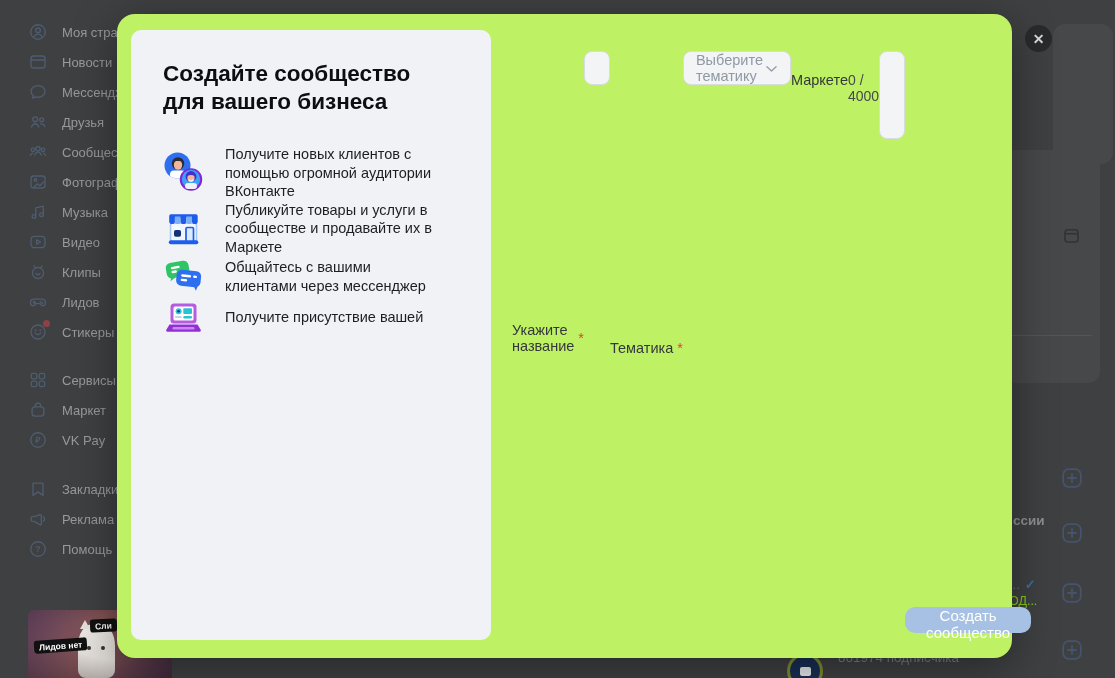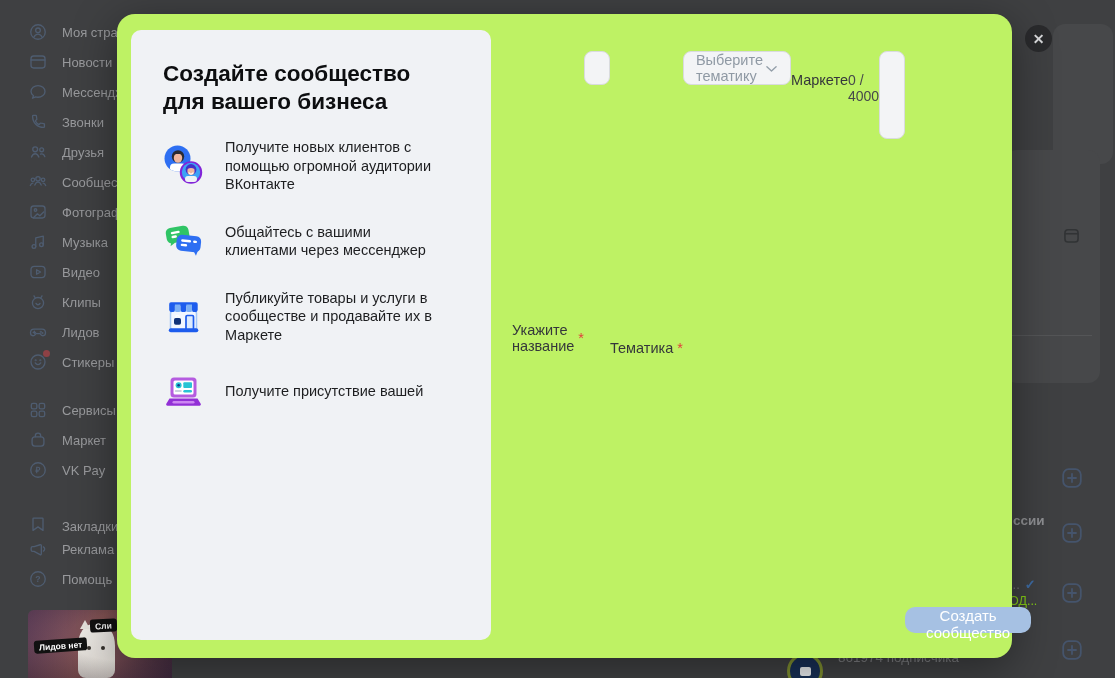--- a/index.html
+++ b/index.html
@@ -125,14 +125,6 @@
           </svg>
         </span>
         <span class="lbl">Мессенджер</span>
-      </div>
-      <div class="side-item">
-        <span class="ic">
-          <svg viewBox="0 0 24 24" fill="none" stroke="currentColor" stroke-width="1.6" stroke-linecap="round" stroke-linejoin="round">
-            <path d="M8.9 10.7c.9 1.9 2.5 3.5 4.4 4.4l1.5-1.5c.2-.2.6-.3.9-.2 1 .3 2 .5 3.1.5.5 0 .9.4.9.9v2.8c0 .5-.4.9-.9.9C11 18.5 5.5 13 5.5 4.9c0-.5.4-.9.9-.9h2.8c.5 0 .9.4.9.9 0 1.1.2 2.1.5 3.1.1.3 0 .7-.2.9z"></path>
-          </svg>
-        </span>
-        <span class="lbl">Звонки</span>
       </div>
       <div class="side-item">
         <span class="ic">

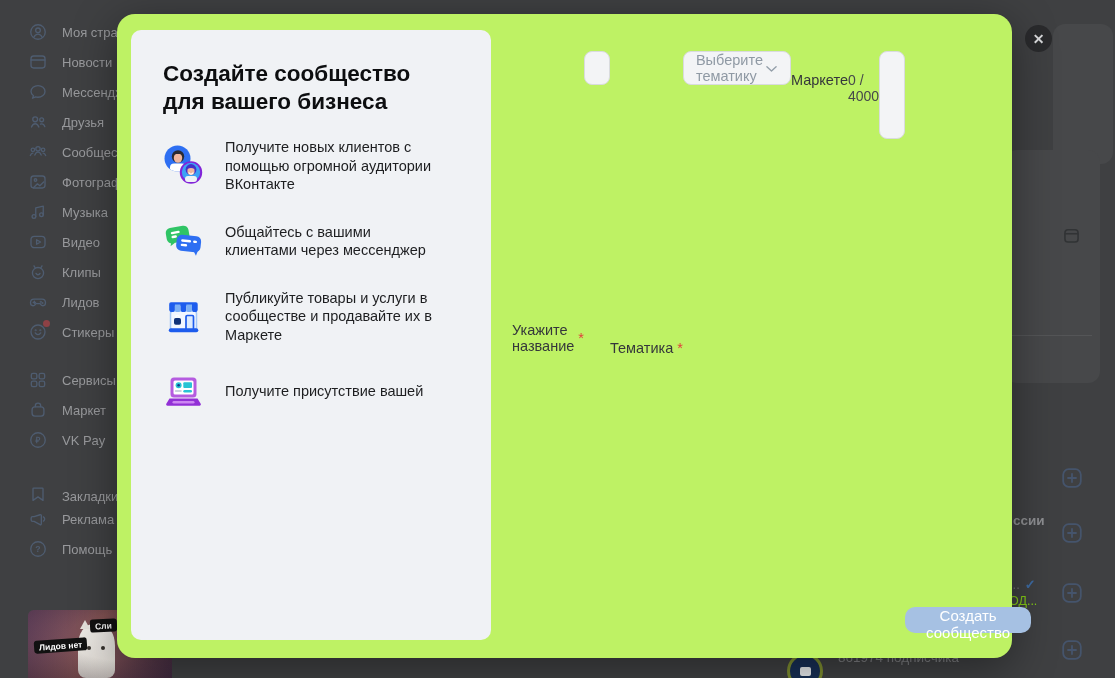--- a/index.html
+++ b/index.html
@@ -63,7 +63,7 @@
          border-radius:10px;padding:30px 30px 0 32px;box-sizing:border-box;}
   .promo-title{font-size:22.5px;line-height:28px;font-weight:700;color:#0d0e10;margin:0;}
   .promo-title span{display:block;}
-  .benefits{margin-top:22px;display:flex;flex-direction:column;gap:27px;}
+  .benefits{margin-top:29px;display:flex;flex-direction:column;}
   .benefit{display:flex;align-items:center;gap:21px;}
   .bicon{width:41px;height:41px;flex:none;}
   .bicon svg{width:41px;height:41px;display:block;}

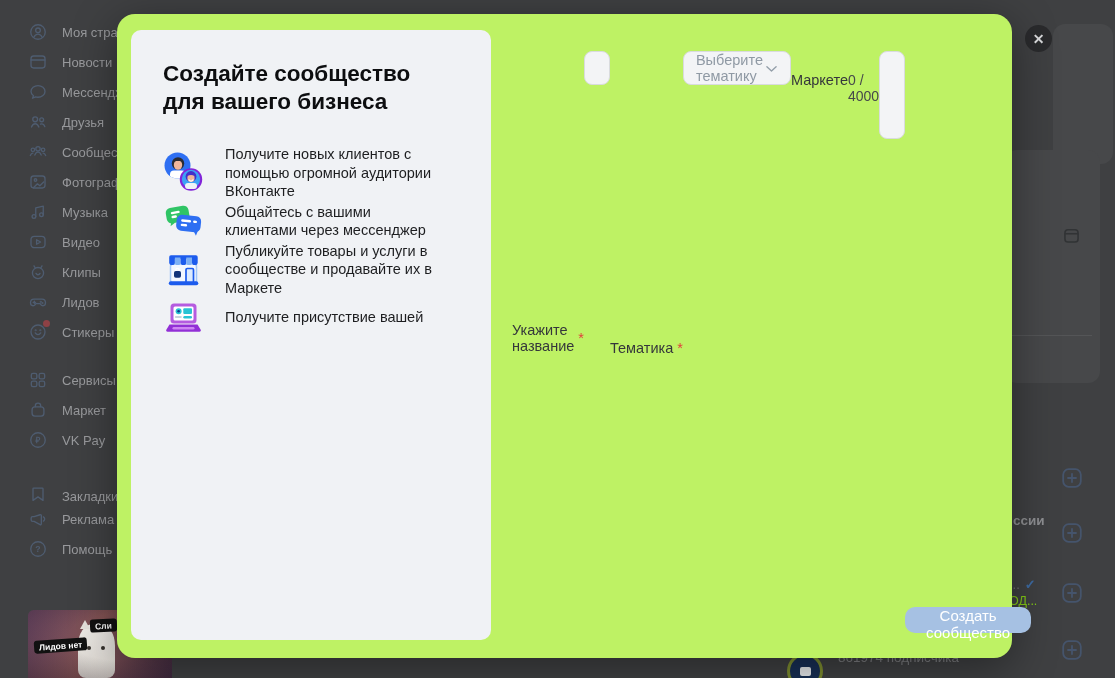--- a/index.html
+++ b/index.html
@@ -366,6 +366,28 @@
           <div class="benefit">
             <span class="bicon">
               <svg viewBox="0 0 41 41">
+                <rect x="7.5" y="15" width="26" height="19" rx="2.5" fill="#f2f7ff" stroke="#a3c6f7" stroke-width="1.5"></rect>
+                <rect x="6.2" y="6.2" width="28.5" height="3.6" rx="1.8" fill="#1d5ced"></rect>
+                <path d="M6.2 8.6h5.7v4.6a2.85 2.85 0 01-5.7 0z" fill="#1d5ced"></path>
+                <path d="M11.9 8.6h5.7v4.6a2.85 2.85 0 01-5.7 0z" fill="#7cb0f5"></path>
+                <path d="M17.6 8.6h5.7v4.6a2.85 2.85 0 01-5.7 0z" fill="#1d5ced"></path>
+                <path d="M23.3 8.6h5.7v4.6a2.85 2.85 0 01-5.7 0z" fill="#7cb0f5"></path>
+                <path d="M29 8.6h5.7v4.6a2.85 2.85 0 01-5.7 0z" fill="#1d5ced"></path>
+                <rect x="23" y="19.5" width="7.5" height="14.5" rx="1.2" fill="#dcebfe" stroke="#1d5ced" stroke-width="1.7"></rect>
+                <rect x="11" y="22" width="7" height="6.8" rx="1.8" fill="#10337a"></rect>
+                <path d="M12.8 22v-1a1.7 1.7 0 013.4 0v1" stroke="#fff" stroke-width="1.3" fill="none"></path>
+                <rect x="5.8" y="32.2" width="29.5" height="4" rx="2" fill="#1d5ced"></rect>
+              </svg>
+            </span>
+            <div class="btext">
+              <span>Публикуйте товары и услуги в</span>
+              <span>сообществе и продавайте их в</span>
+              <span>Маркете</span>
+            </div>
+          </div>
+          <div class="benefit">
+            <span class="bicon">
+              <svg viewBox="0 0 41 41">
                 <g transform="rotate(-10 13 13)">
                   <rect x="3" y="6" width="23" height="15.5" rx="5" fill="#2fc465"></rect>
                   <path d="M7 20l-1.5 4 5-2.5z" fill="#2fc465"></path>
@@ -389,28 +411,6 @@
           <div class="benefit">
             <span class="bicon">
               <svg viewBox="0 0 41 41">
-                <rect x="7.5" y="15" width="26" height="19" rx="2.5" fill="#f2f7ff" stroke="#a3c6f7" stroke-width="1.5"></rect>
-                <rect x="6.2" y="6.2" width="28.5" height="3.6" rx="1.8" fill="#1d5ced"></rect>
-                <path d="M6.2 8.6h5.7v4.6a2.85 2.85 0 01-5.7 0z" fill="#1d5ced"></path>
-                <path d="M11.9 8.6h5.7v4.6a2.85 2.85 0 01-5.7 0z" fill="#7cb0f5"></path>
-                <path d="M17.6 8.6h5.7v4.6a2.85 2.85 0 01-5.7 0z" fill="#1d5ced"></path>
-                <path d="M23.3 8.6h5.7v4.6a2.85 2.85 0 01-5.7 0z" fill="#7cb0f5"></path>
-                <path d="M29 8.6h5.7v4.6a2.85 2.85 0 01-5.7 0z" fill="#1d5ced"></path>
-                <rect x="23" y="19.5" width="7.5" height="14.5" rx="1.2" fill="#dcebfe" stroke="#1d5ced" stroke-width="1.7"></rect>
-                <rect x="11" y="22" width="7" height="6.8" rx="1.8" fill="#10337a"></rect>
-                <path d="M12.8 22v-1a1.7 1.7 0 013.4 0v1" stroke="#fff" stroke-width="1.3" fill="none"></path>
-                <rect x="5.8" y="32.2" width="29.5" height="4" rx="2" fill="#1d5ced"></rect>
-              </svg>
-            </span>
-            <div class="btext">
-              <span>Публикуйте товары и услуги в</span>
-              <span>сообществе и продавайте их в</span>
-              <span>Маркете</span>
-            </div>
-          </div>
-          <div class="benefit">
-            <span class="bicon">
-              <svg viewBox="0 0 41 41">
                 <rect x="7.5" y="6.5" width="26" height="20" rx="3.5" fill="#b55ce0"></rect>
                 <rect x="10.5" y="9.5" width="20" height="14" rx="1.5" fill="#fff"></rect>
                 <circle cx="15.6" cy="14.3" r="3" fill="#28c4d4"></circle>

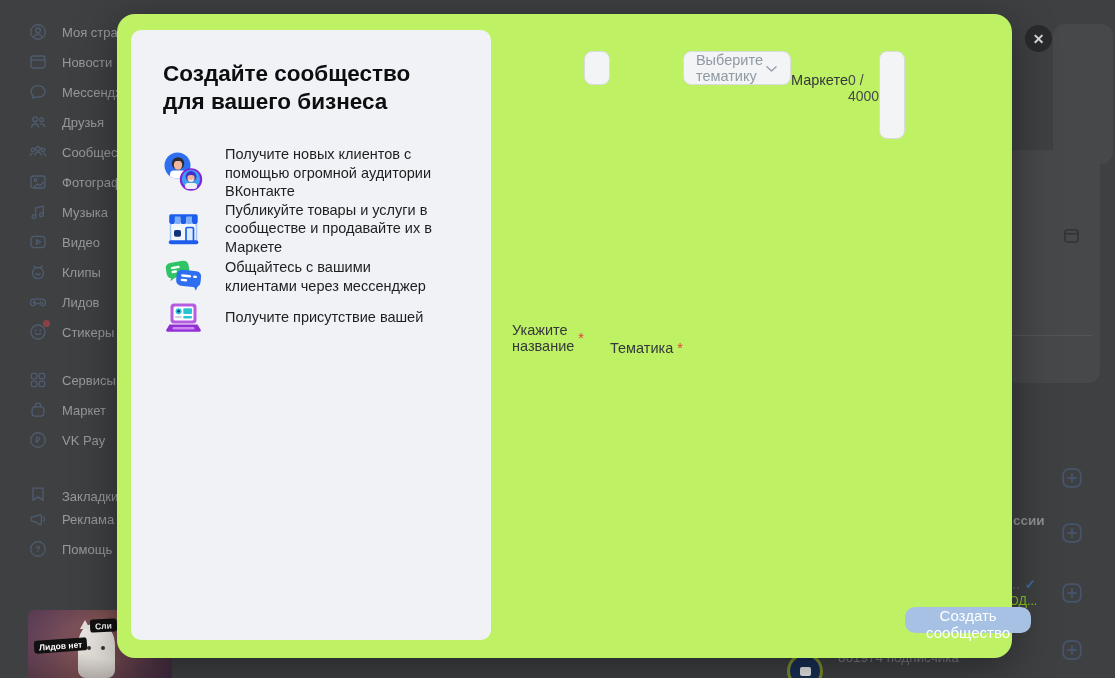--- a/index.html
+++ b/index.html
@@ -14,7 +14,7 @@
   .side-item .ic svg{width:20px;height:20px;display:block;}
   .side-item .lbl{white-space:nowrap;}
   .gap-mid{margin-top:18px;}
-  .gap-low{margin-top:19px;align-items:flex-end;}
+  .gap-low{margin-top:19px;}
   .badge{position:absolute;right:-2px;top:-2px;width:7px;height:7px;border-radius:50%;background:#8e4145;}
 
   .bg-card{position:absolute;background:#47484a;border-radius:12px;}

